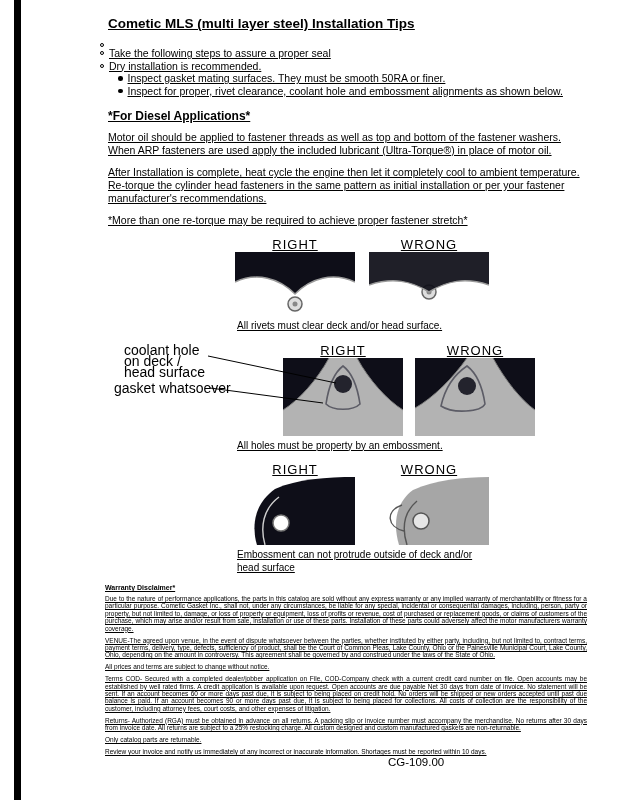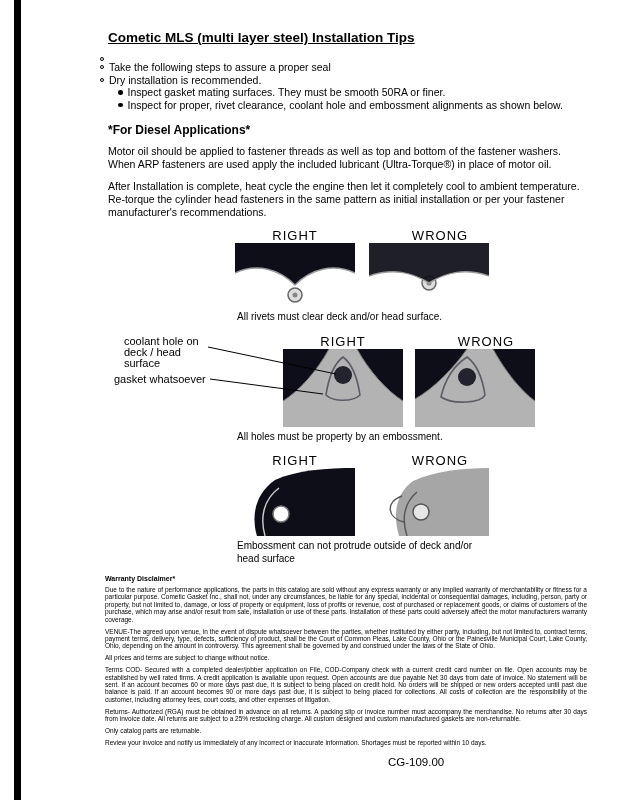--- a/index.html
+++ b/index.html
@@ -9,7 +9,7 @@
     font-family:"Liberation Sans", sans-serif; color:#000;
   }
   .side-bar { position:absolute; left:14px; top:0; width:7px; height:800px; background:#000; }
-  .main { position:absolute; left:100px; top:30px; width:492px; }
+  .main { position:absolute; left:100px; top:16px; width:492px;text-decoration:underline; }
 
   .title { font-size:13.5px; font-weight:bold; text-decoration:underline; padding-left:8px; margin-bottom:8px; }
 

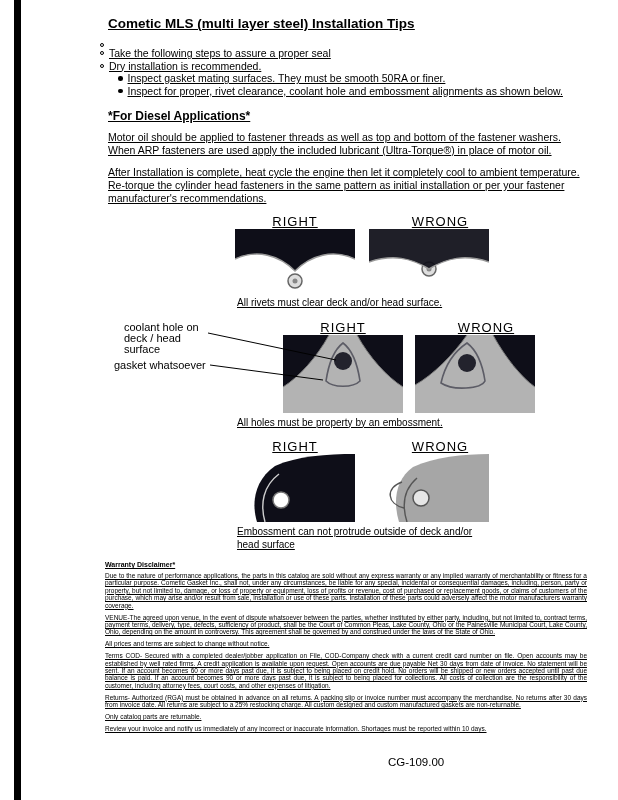--- a/index.html
+++ b/index.html
@@ -79,6 +79,7 @@
   <div class="diesel-h">*For Diesel Applications*</div>
   <div class="para">Motor oil should be applied to fastener threads as well as top and bottom of the fastener washers. When ARP fasteners are used apply the included lubricant (Ultra-Torque®) in place of motor oil.</div>
   <div class="para">After Installation is complete, heat cycle the engine then let it completely cool to ambient temperature. Re-torque the cylinder head fasteners in the same pattern as initial installation or per your fastener manufacturer's recommendations.</div>
+  <div class="para last">*More than one re-torque may be required to achieve proper fastener stretch*</div>
 
   <div class="diag-labels">
     <span class="lbl">RIGHT</span>

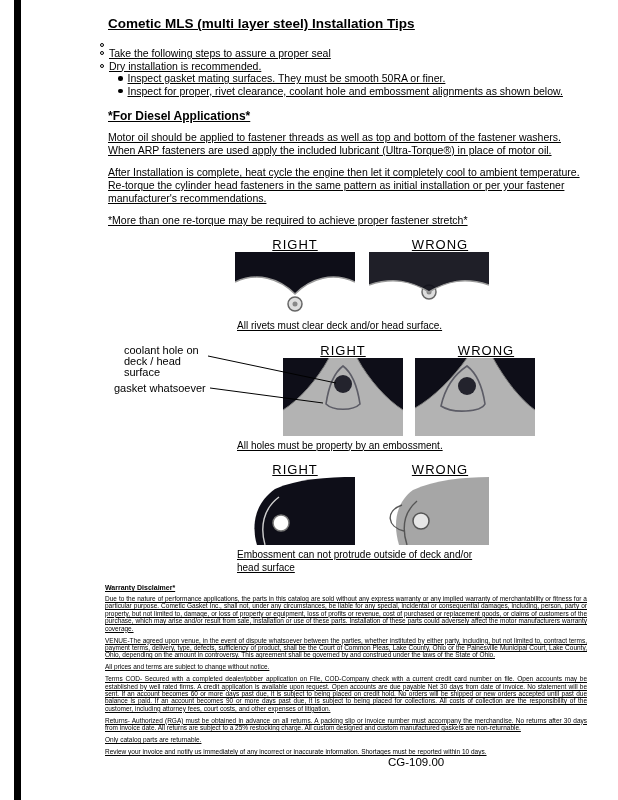--- a/index.html
+++ b/index.html
@@ -22,7 +22,7 @@
   .para { font-size:10.5px; line-height:13px; width:482px; padding-left:8px; margin-bottom:9px; }
   .para.last { margin-bottom:10px; }
 
-  .diag-labels { display:flex; margin-left:135px; font-size:13px; letter-spacing:1px; line-height:15px;gap:11px; }
+  .diag-labels { display:flex; margin-left:135px; font-size:13px; letter-spacing:1px; line-height:15px; }
   .diag-labels .lbl { width:120px; text-align:center; }
   .diag-labels .lbl + .lbl { margin-left:14px; }
   .diag-row { display:flex; margin-left:135px; }

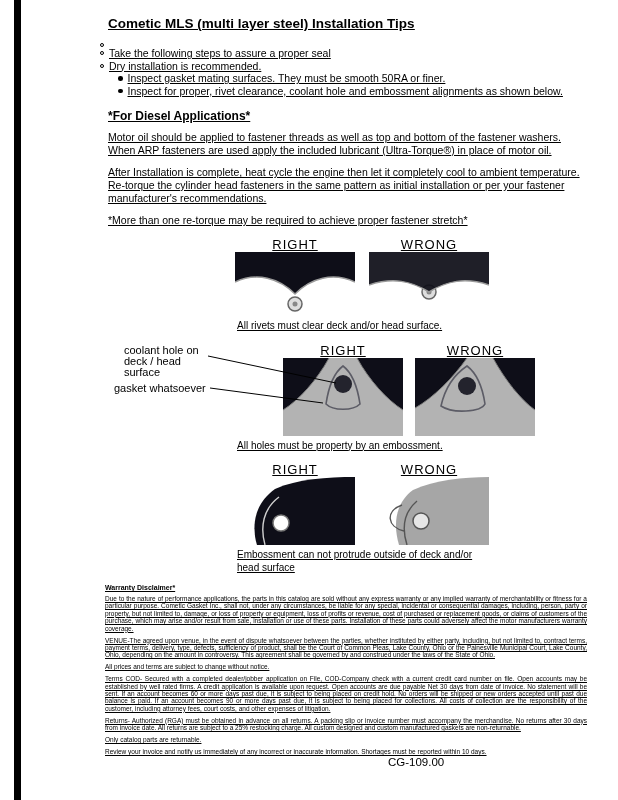--- a/index.html
+++ b/index.html
@@ -36,7 +36,7 @@
   .row2-wrap .diag-labels .lbl + .lbl { margin-left:12px; }
   .row2-wrap .diag-row { margin-left:183px; }
   .row2-wrap .diag-row svg + svg { margin-left:12px; }
-  .callout { position:absolute; font-size:11px; line-height:11px; }
+  .callout { position:absolute; font-size:14px; line-height:11px; }
   .callout1 { left:24px; top:2px; width:82px; }
   .callout2 { left:14px; top:40px; white-space:nowrap; }
   .pointer-overlay { position:absolute; left:0; top:0; pointer-events:none; }

